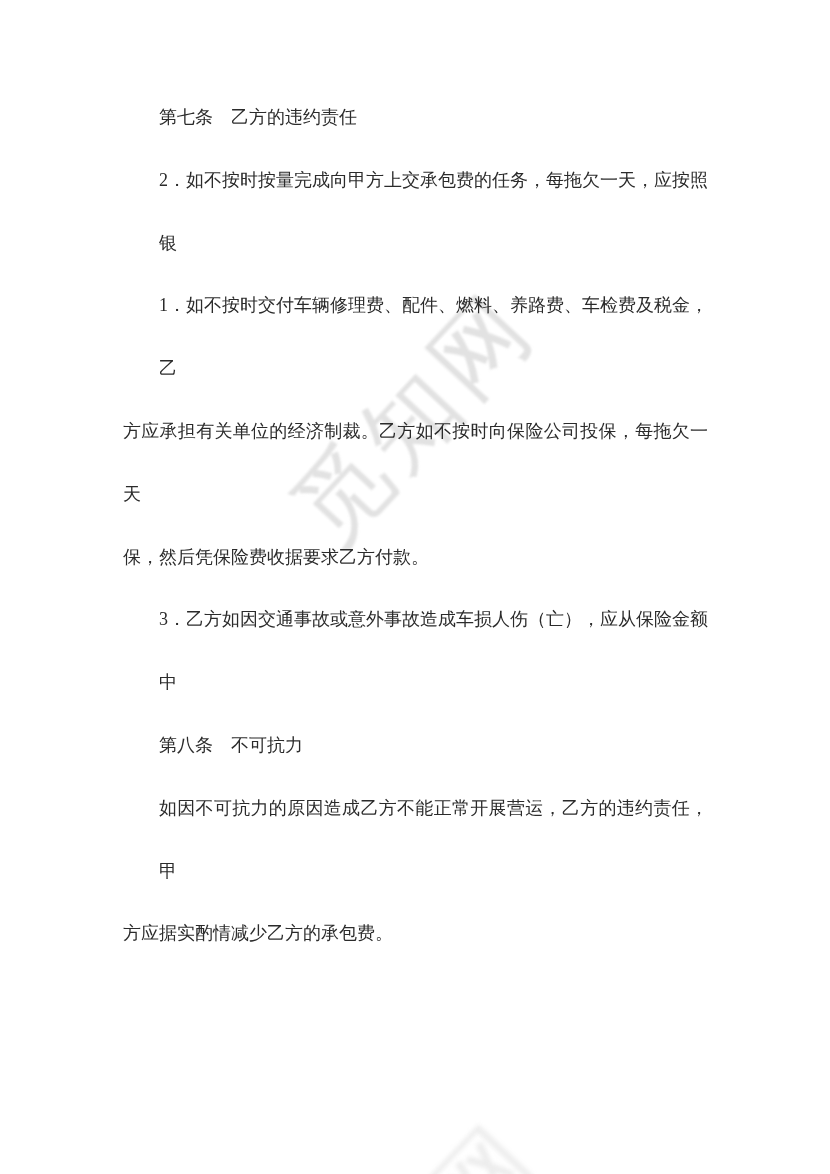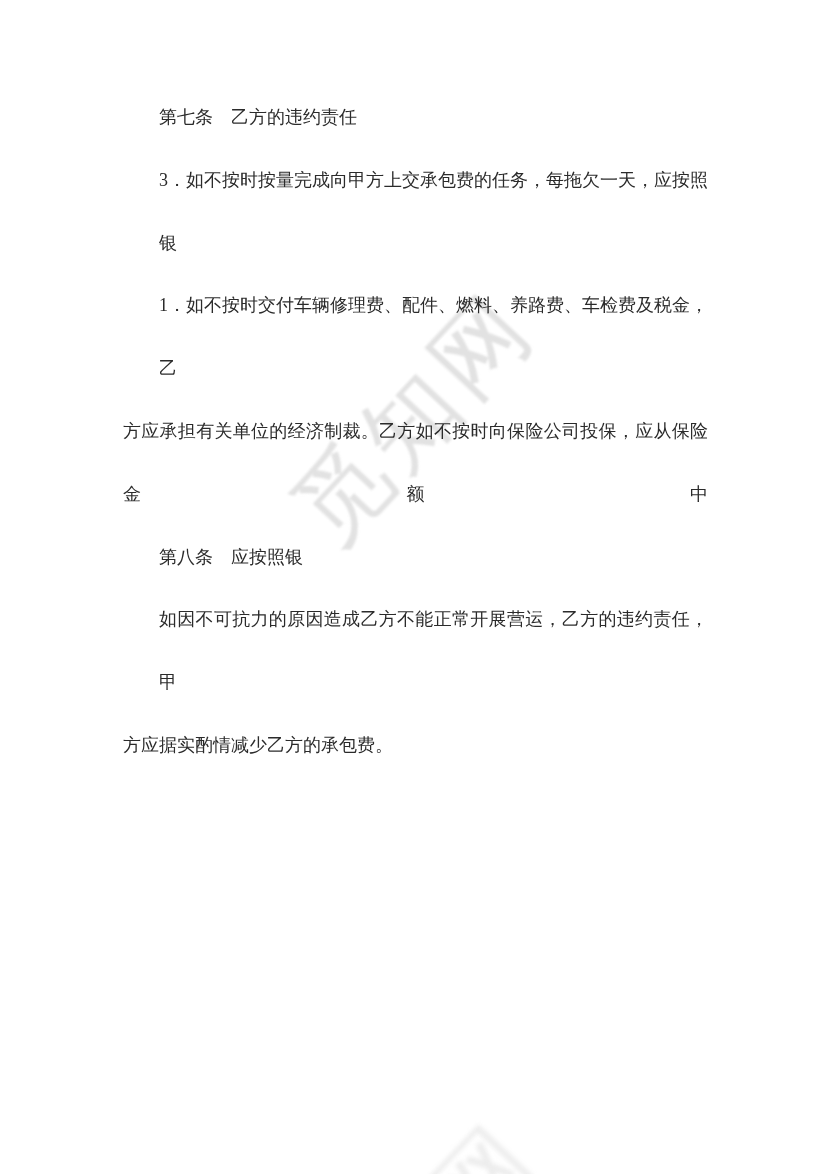--- a/index.html
+++ b/index.html
@@ -78,7 +78,7 @@
 
     <div class="line indent">第七条　乙方的违约责任</div>
 
-    <div class="line indent just">3．如不按时按量完成向甲方上交承包费的任务，每拖欠一天，应按照银</div>
+    <div class="line indent just">2．如不按时按量完成向甲方上交承包费的任务，每拖欠一天，应按照银</div>
 
     <div class="line indent just">1．如不按时交付车辆修理费、配件、燃料、养路费、车检费及税金，乙</div>
     <div class="line just">方应承担有关单位的经济制裁。乙方如不按时向保险公司投保，应从保险金额中</div>

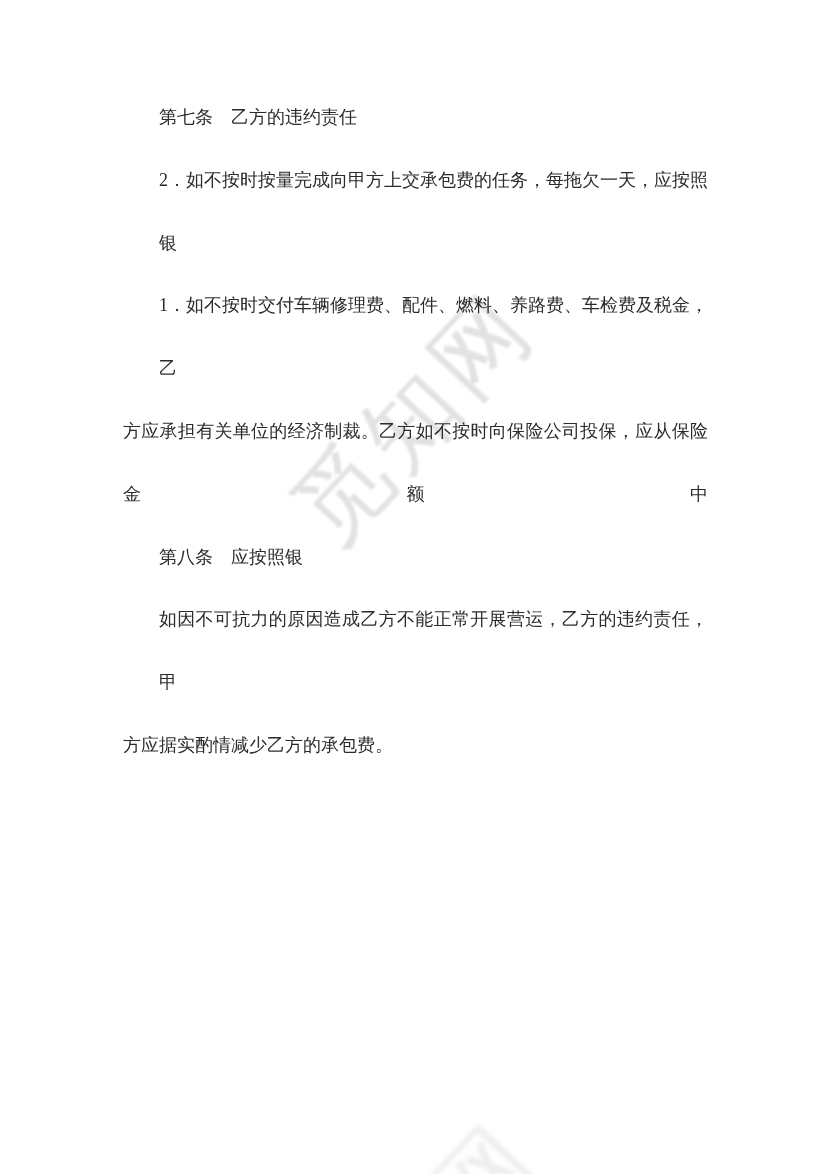--- a/index.html
+++ b/index.html
@@ -81,7 +81,7 @@
     <div class="line indent just">2．如不按时按量完成向甲方上交承包费的任务，每拖欠一天，应按照银</div>
 
     <div class="line indent just">1．如不按时交付车辆修理费、配件、燃料、养路费、车检费及税金，乙</div>
-    <div class="line just">方应承担有关单位的经济制裁。乙方如不按时向保险公司投保，应从保险金额中</div>
+    <div class="line just">方应承担有关单位的经济制裁。乙方如不按时向保险公司投保，每拖欠一天</div>
 
 
     <div class="line indent">第八条　应按照银</div>

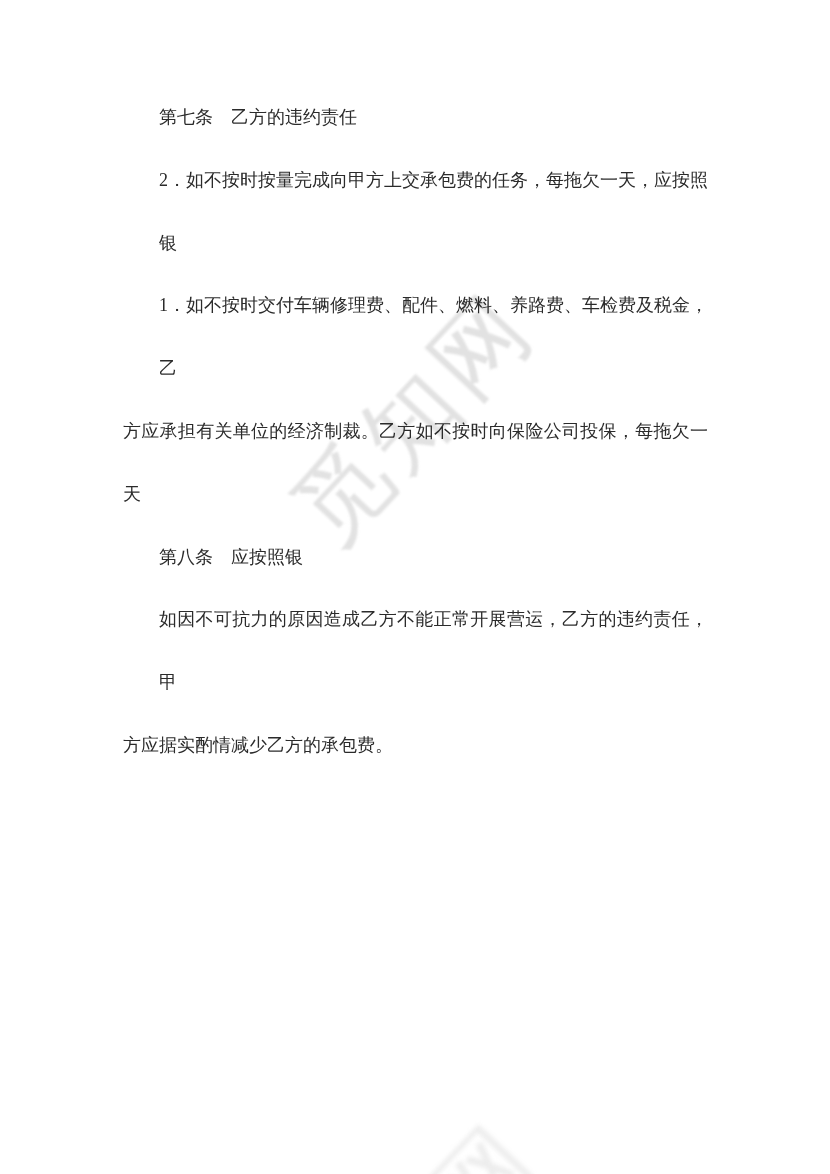--- a/index.html
+++ b/index.html
@@ -82,6 +82,7 @@
 
     <div class="line indent just">1．如不按时交付车辆修理费、配件、燃料、养路费、车检费及税金，乙</div>
     <div class="line just">方应承担有关单位的经济制裁。乙方如不按时向保险公司投保，每拖欠一天</div>
+    <div class="line">保，然后凭保险费收据要求乙方付款。</div>
 
 
     <div class="line indent">第八条　应按照银</div>

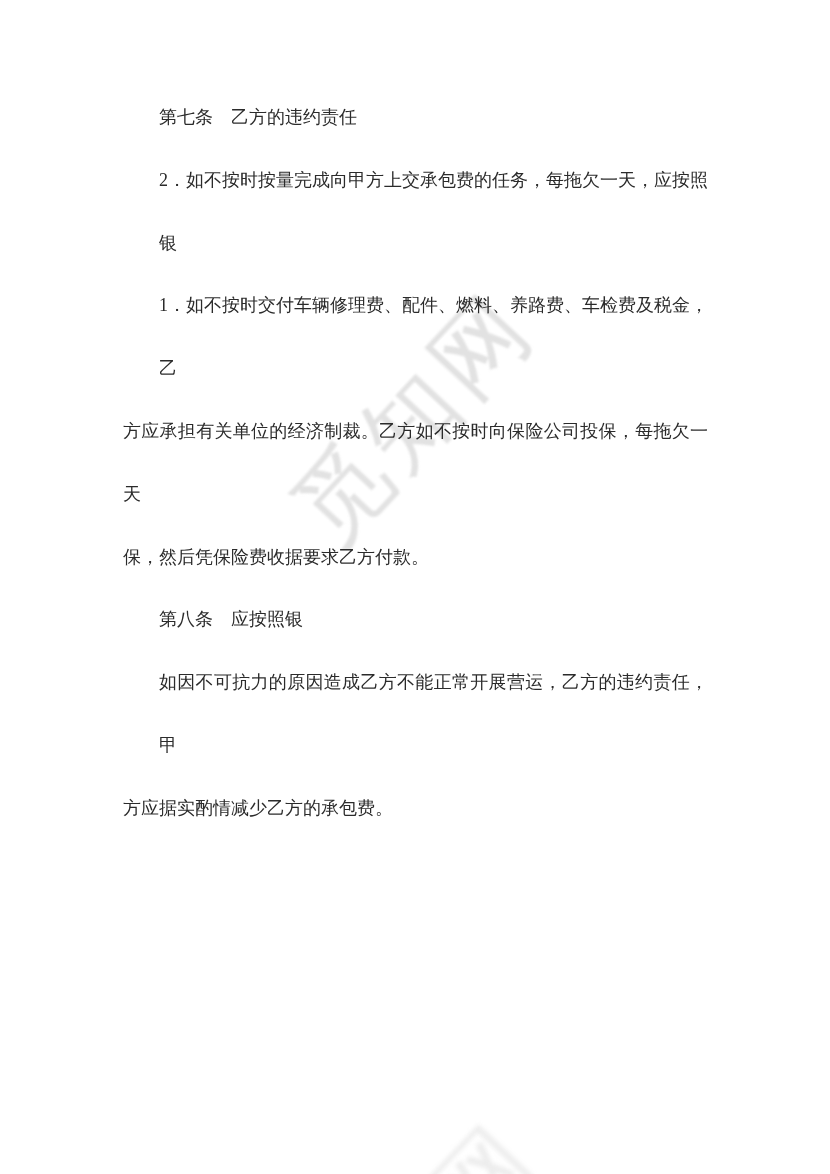--- a/index.html
+++ b/index.html
@@ -84,6 +84,7 @@
     <div class="line just">方应承担有关单位的经济制裁。乙方如不按时向保险公司投保，每拖欠一天</div>
     <div class="line">保，然后凭保险费收据要求乙方付款。</div>
 
+    <div class="line indent just">3．乙方如因交通事故或意外事故造成车损人伤（亡），应从保险金额中</div>
 
     <div class="line indent">第八条　应按照银</div>
 

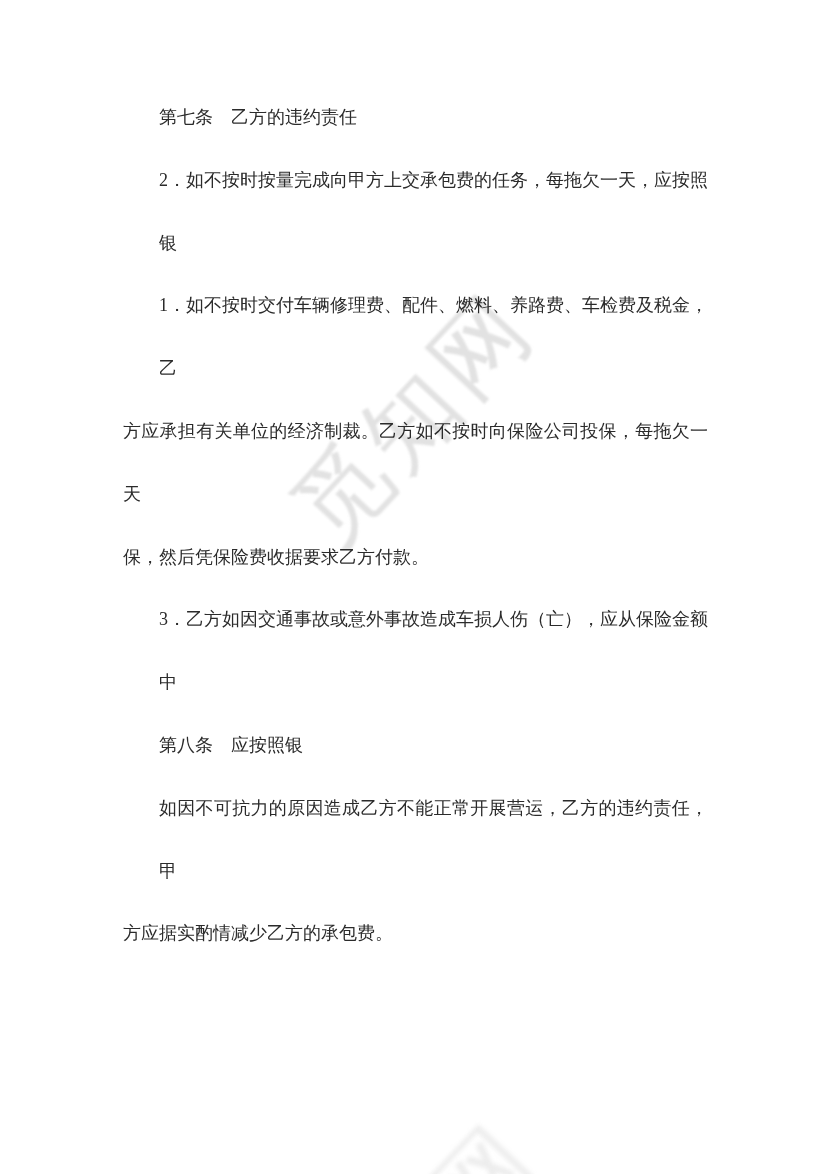--- a/index.html
+++ b/index.html
@@ -86,7 +86,7 @@
 
     <div class="line indent just">3．乙方如因交通事故或意外事故造成车损人伤（亡），应从保险金额中</div>
 
-    <div class="line indent">第八条　应按照银</div>
+    <div class="line indent">第八条　不可抗力</div>
 
     <div class="line indent just">如因不可抗力的原因造成乙方不能正常开展营运，乙方的违约责任，甲</div>
     <div class="line">方应据实酌情减少乙方的承包费。</div>

